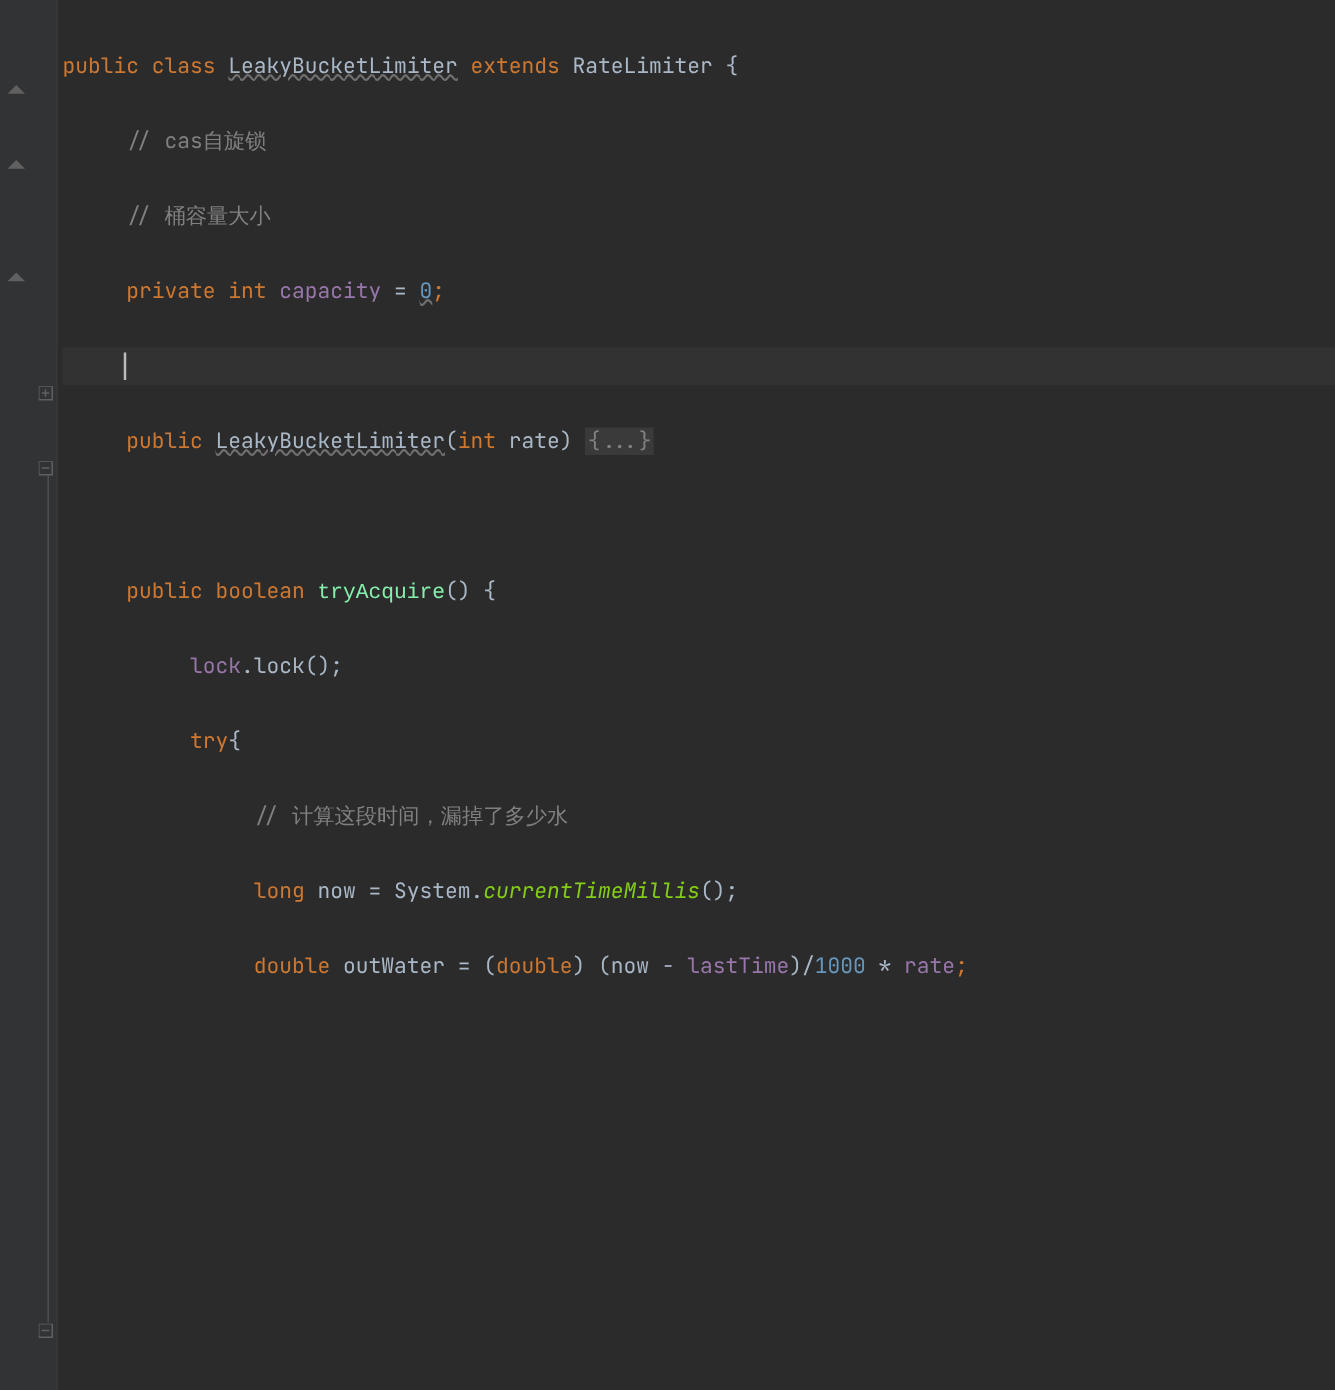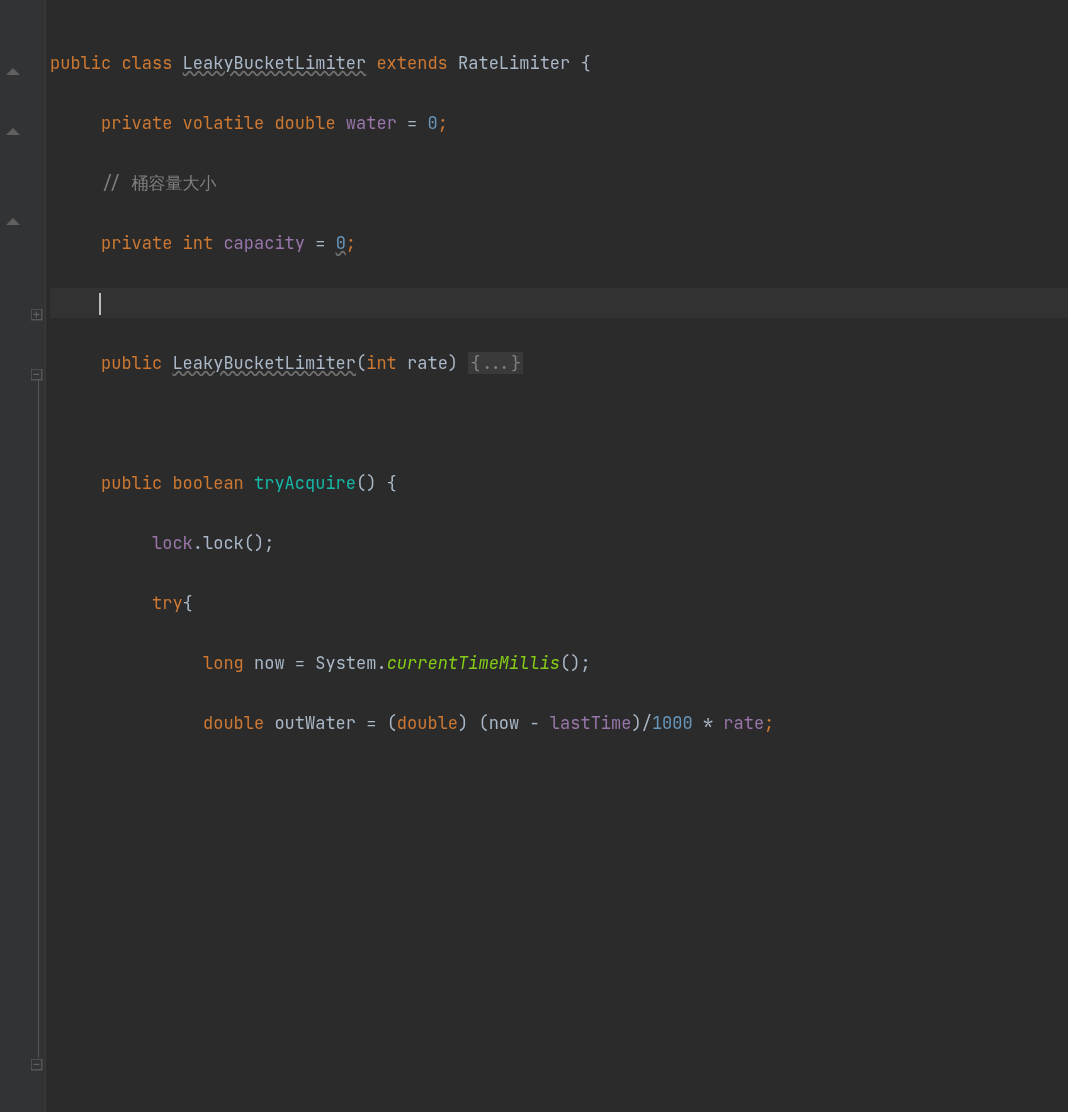--- a/index.html
+++ b/index.html
@@ -37,7 +37,7 @@
     }
     .editor {
       flex: 1;
-      padding: 18px 0 0 4px;
+      padding: 8px 0 0 4px;
       white-space: pre;
       position: relative;
     }

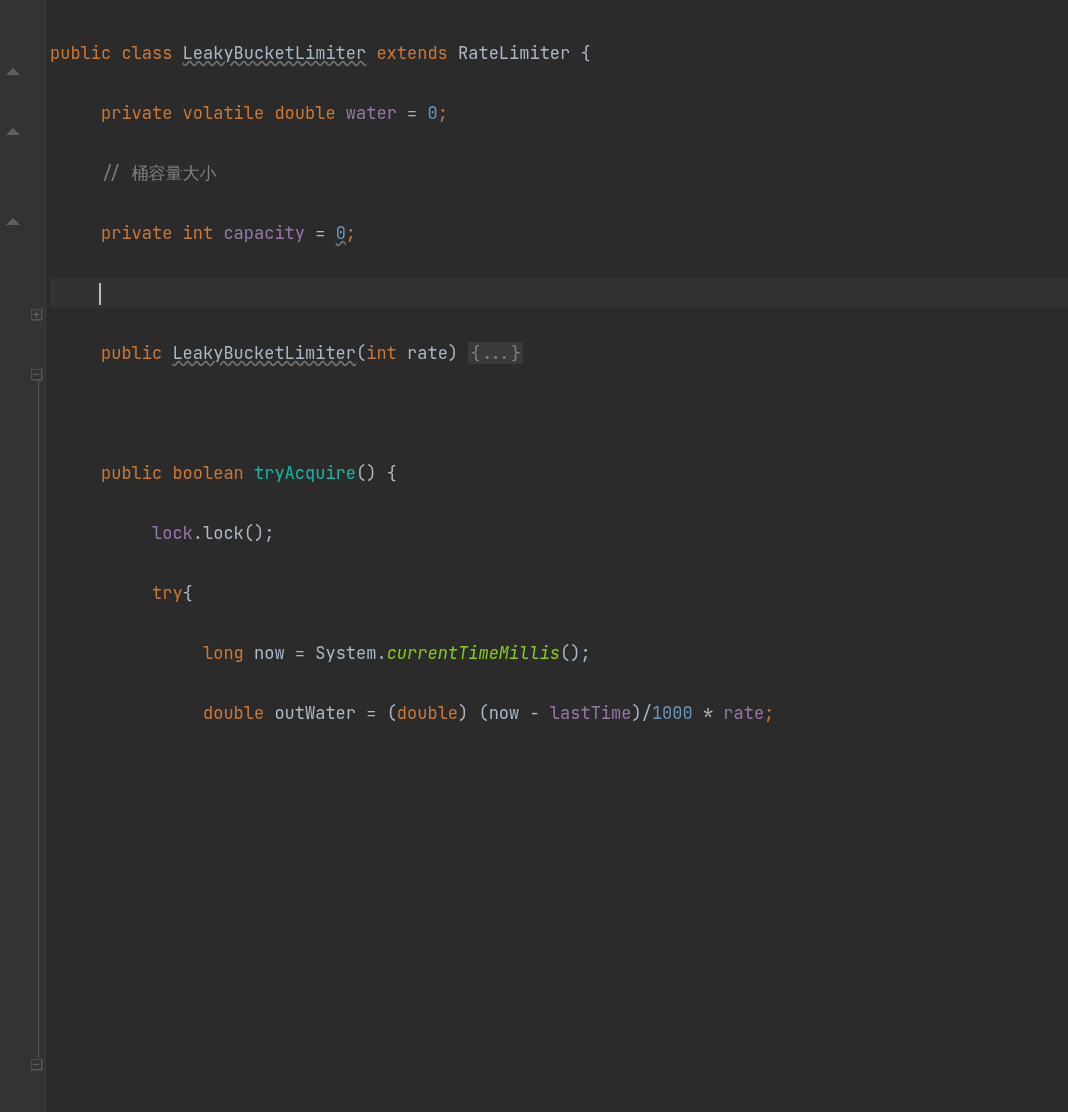--- a/index.html
+++ b/index.html
@@ -102,6 +102,7 @@
 
 <div class="editor">
 <span class="line"><span class="kw">public</span> <span class="kw">class</span> <span class="ident underline-wavy">LeakyBucketLimiter</span> <span class="kw">extends</span> <span class="ident">RateLimiter</span> <span class="brace">{</span></span>
+<span class="line"><span>     </span><span class="comment">// cas自旋锁</span></span>
 <span class="line"><span>     </span><span class="kw">private</span> <span class="kw">volatile</span> <span class="kw">double</span> <span class="field">water</span> <span>=</span> <span class="num">0</span><span class="punct">;</span></span>
 <span class="line"><span>     </span><span class="comment">// 桶容量大小</span></span>
 <span class="line"><span>     </span><span class="kw">private</span> <span class="kw">int</span> <span class="field">capacity</span> <span>=</span> <span class="num underline-wavy">0</span><span class="punct">;</span></span>

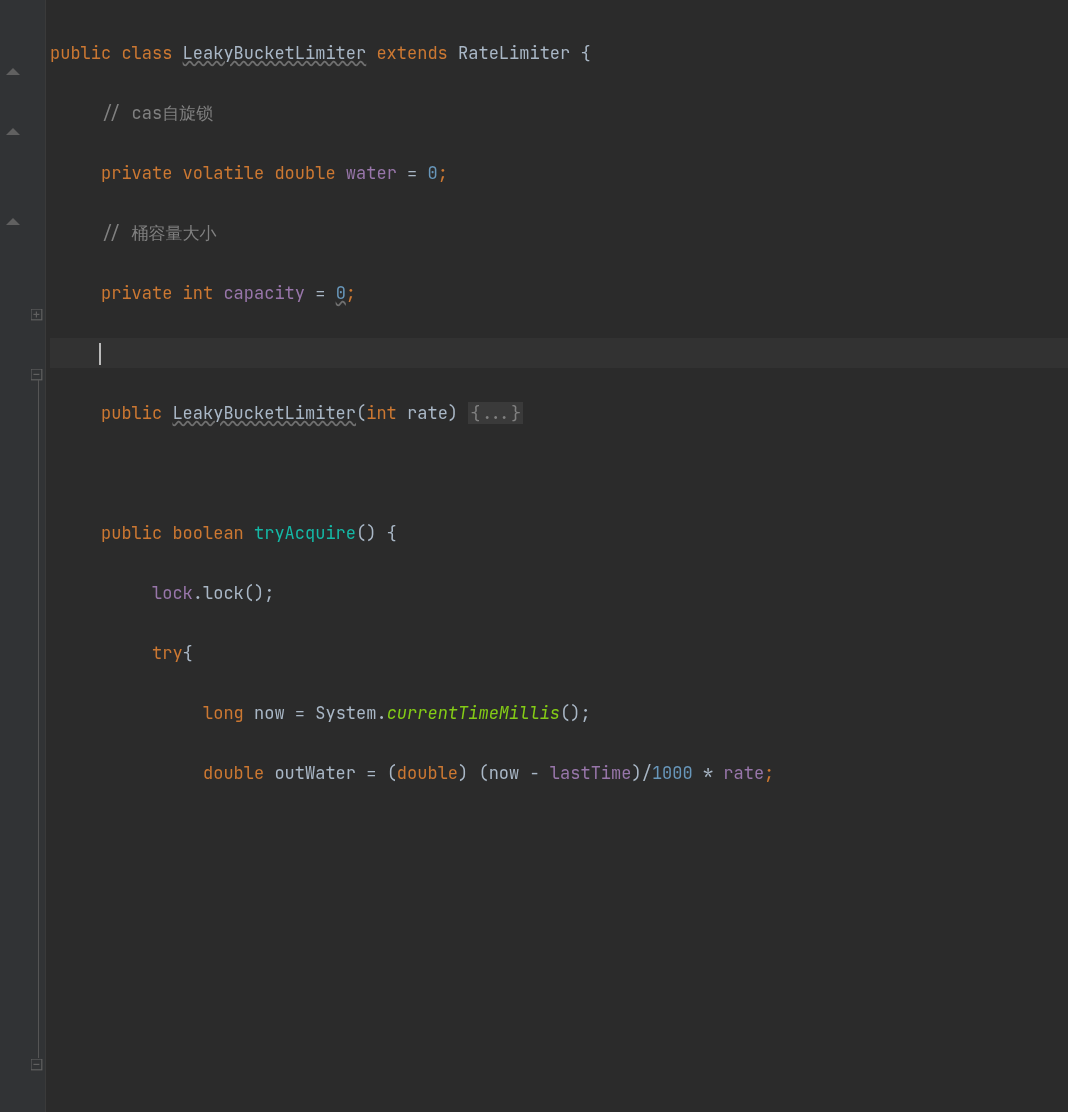--- a/index.html
+++ b/index.html
@@ -103,7 +103,6 @@
 <div class="editor">
 <span class="line"><span class="kw">public</span> <span class="kw">class</span> <span class="ident underline-wavy">LeakyBucketLimiter</span> <span class="kw">extends</span> <span class="ident">RateLimiter</span> <span class="brace">{</span></span>
 <span class="line"><span>     </span><span class="comment">// cas自旋锁</span></span>
-<span class="line"><span>     </span><span class="kw">private</span> <span class="kw">volatile</span> <span class="kw">double</span> <span class="field">water</span> <span>=</span> <span class="num">0</span><span class="punct">;</span></span>
 <span class="line"><span>     </span><span class="comment">// 桶容量大小</span></span>
 <span class="line"><span>     </span><span class="kw">private</span> <span class="kw">int</span> <span class="field">capacity</span> <span>=</span> <span class="num underline-wavy">0</span><span class="punct">;</span></span>
 <span class="line current-line"><span>     </span><span class="caret"></span></span>

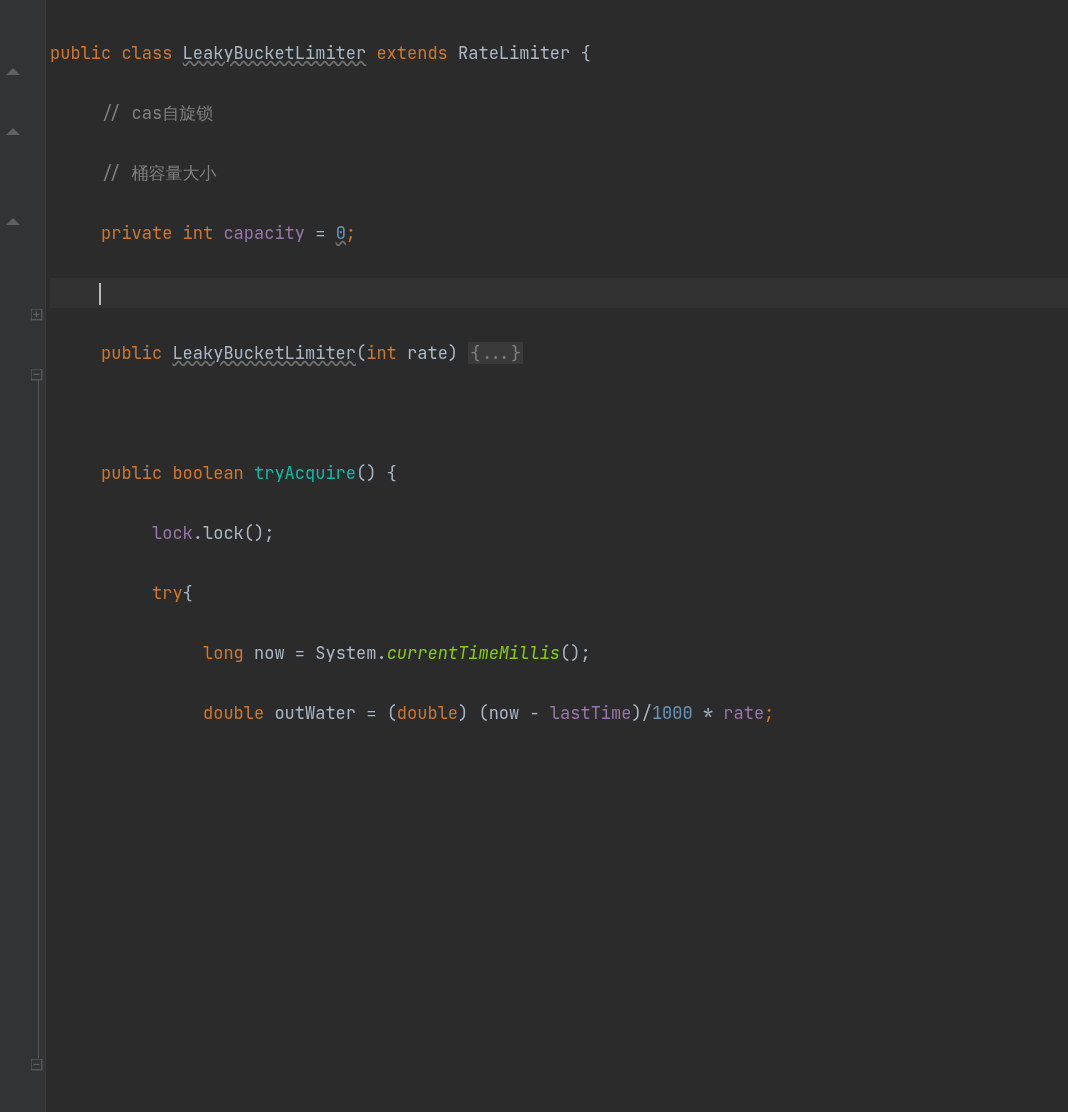--- a/index.html
+++ b/index.html
@@ -56,7 +56,7 @@
     .field { color: #9876aa; }
     .num { color: #6897bb; }
     .comment { color: #808080; }
-    .method-decl { color: #14b8a6; }
+    .method-decl { color: #86efac; font-family: Liberation Mono, monospace; }
     .method-call { color: #a9b7c6; }
     .static-call { font-style: italic; color: #84cc16; }
     .punct { color: #cc7832; }

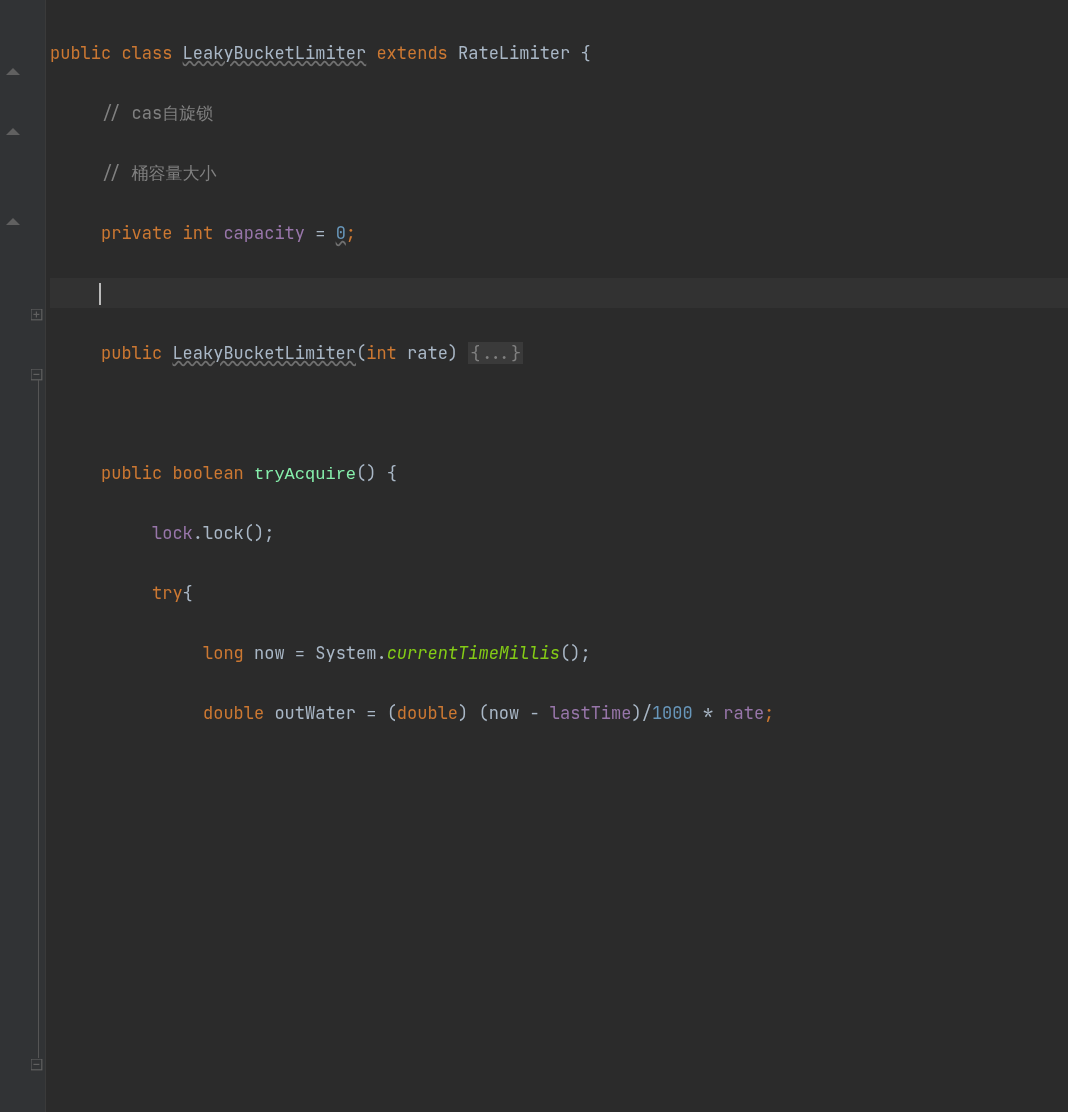--- a/index.html
+++ b/index.html
@@ -111,6 +111,7 @@
 <span class="line"><span>     </span><span class="kw">public</span> <span class="kw">boolean</span> <span class="method-decl">tryAcquire</span><span class="paren">() {</span></span>
 <span class="line"><span>          </span><span class="field">lock</span><span>.</span><span class="method-call">lock</span><span class="paren">();</span></span>
 <span class="line"><span>          </span><span class="kw">try</span><span class="brace">{</span></span>
+<span class="line"><span>               </span><span class="comment">// 计算这段时间，漏掉了多少水</span></span>
 <span class="line"><span>               </span><span class="kw">long</span> <span class="ident">now</span><span> = </span><span class="ident">System</span><span>.</span><span class="static-call">currentTimeMillis</span><span class="paren">();</span></span>
 <span class="line"><span>               </span><span class="kw">double</span> <span class="ident">outWater</span><span> = </span><span class="paren">(</span><span class="kw">double</span><span class="paren">) (</span><span class="ident">now</span><span> - </span><span class="field">lastTime</span><span class="paren">)/</span><span class="num">1000</span><span> * </span><span class="field">rate</span><span class="punct">;</span></span>
 

